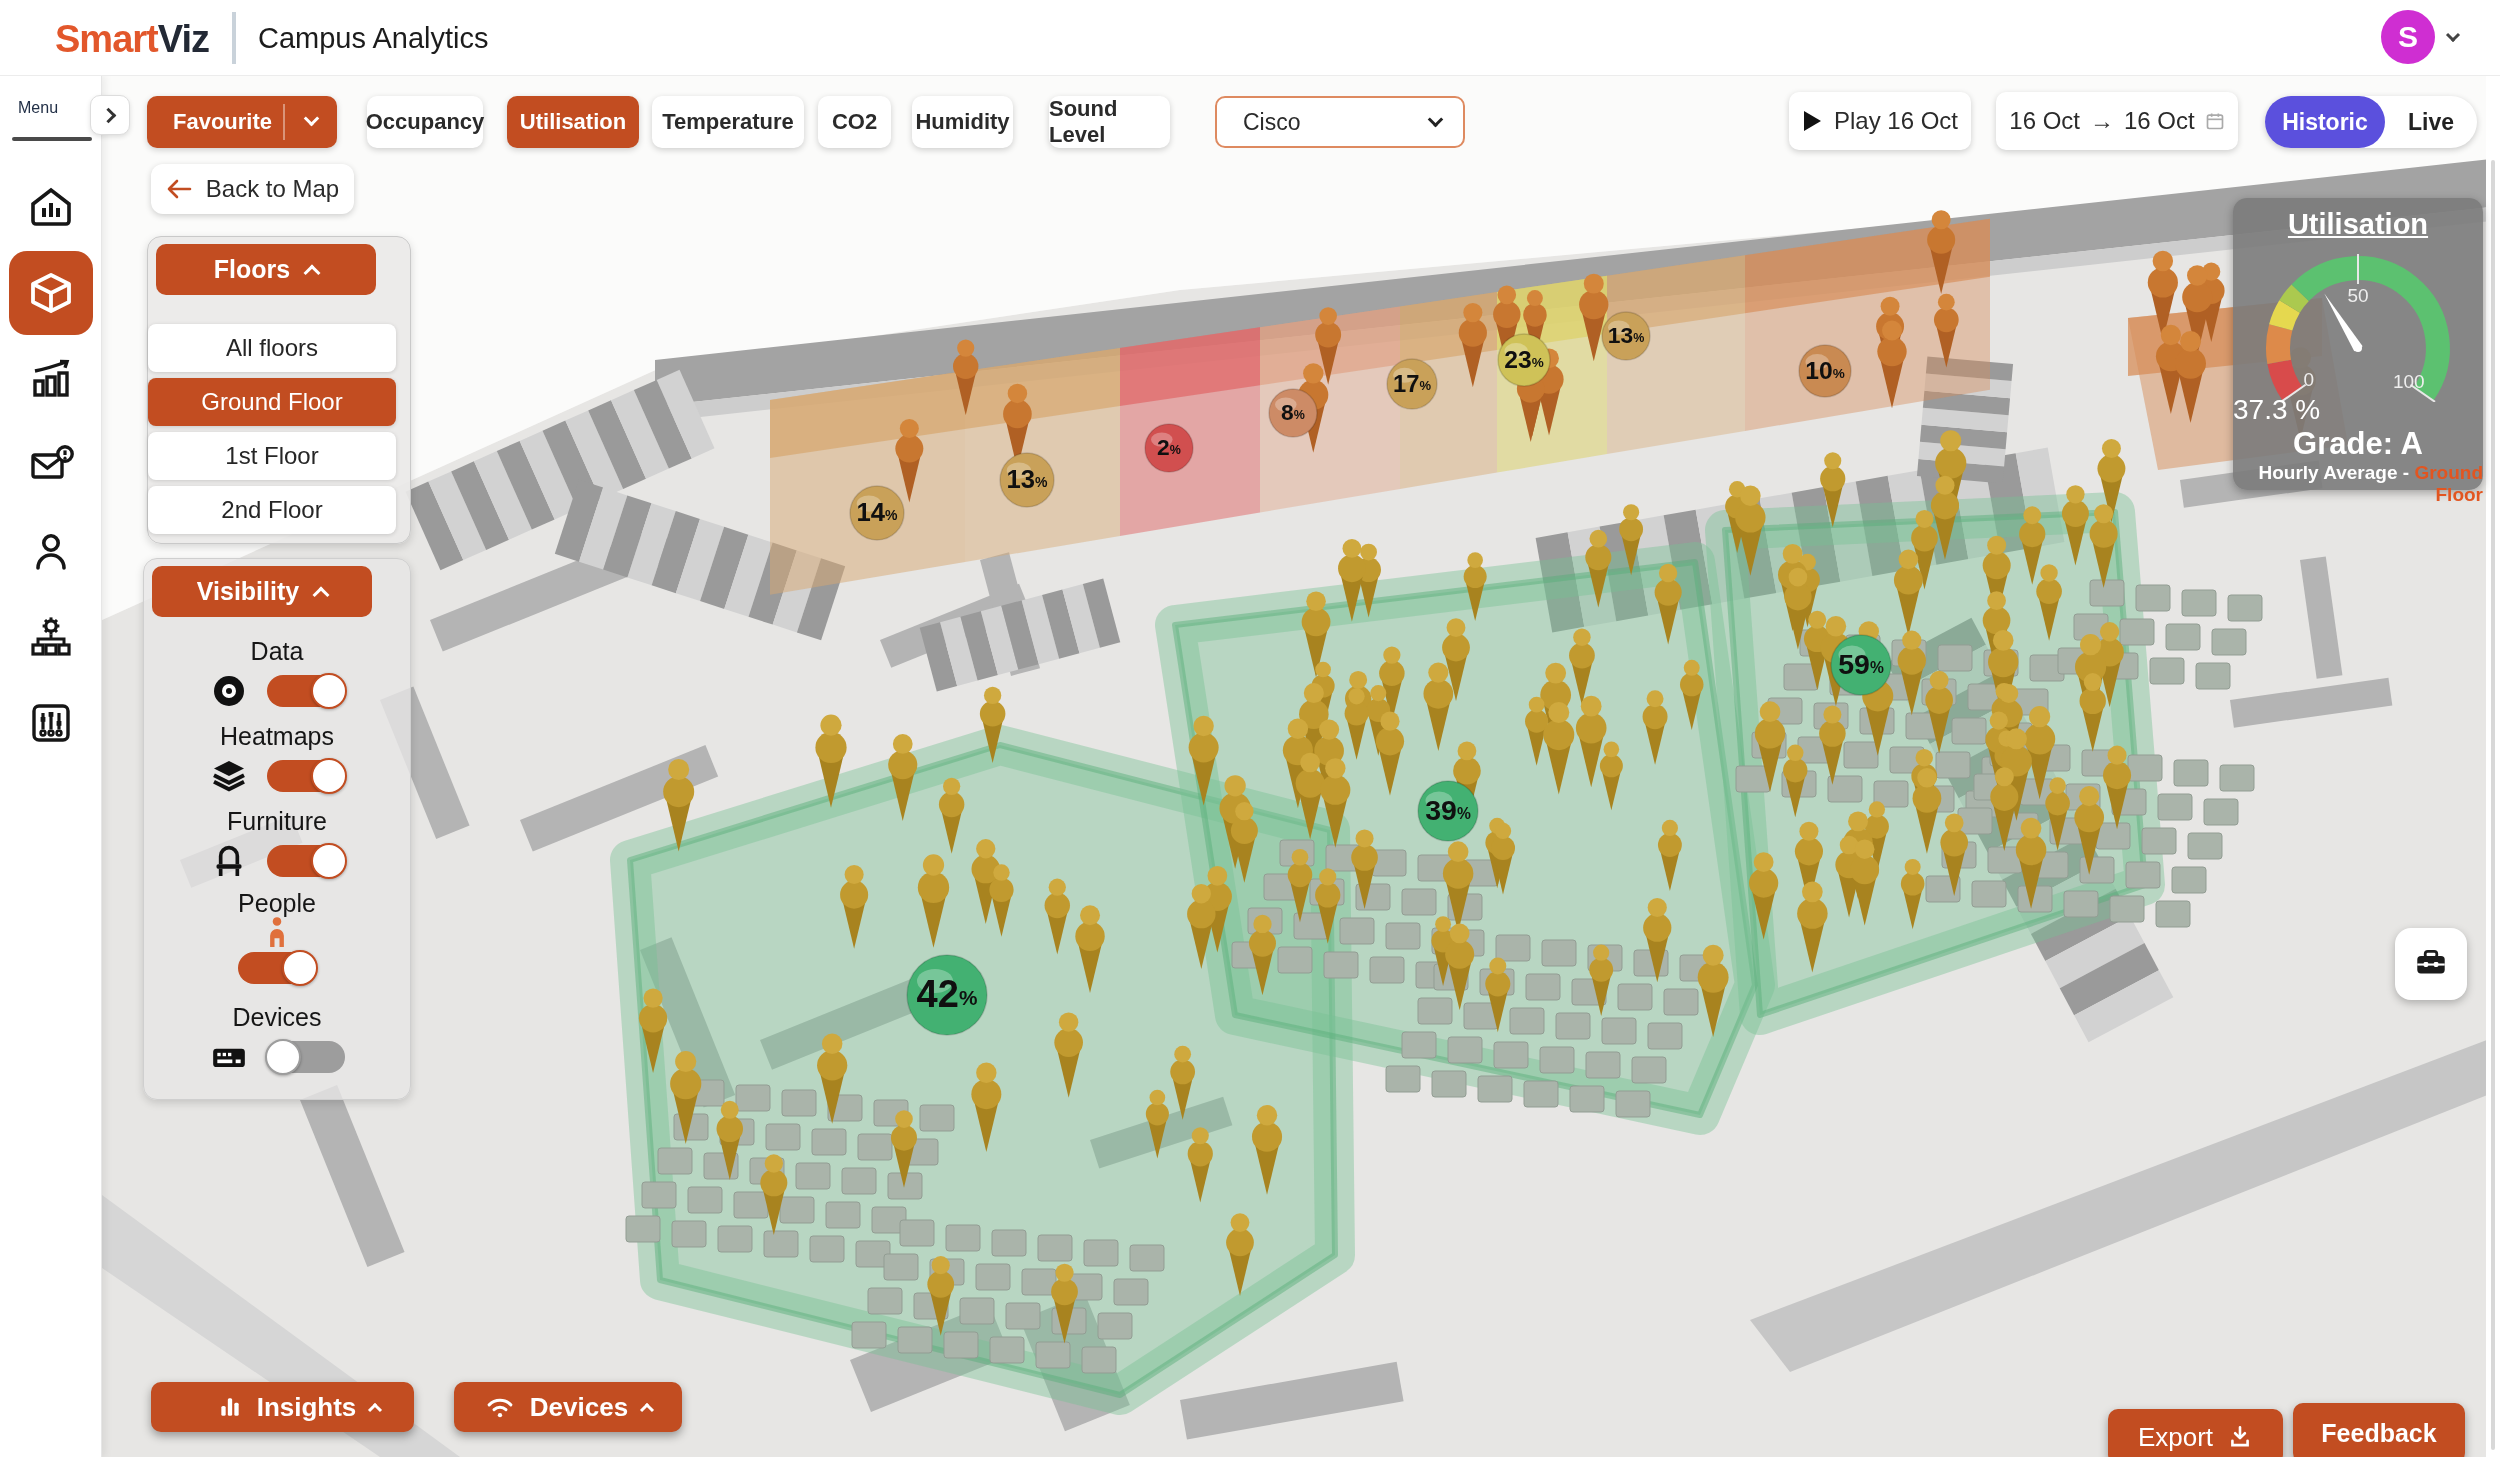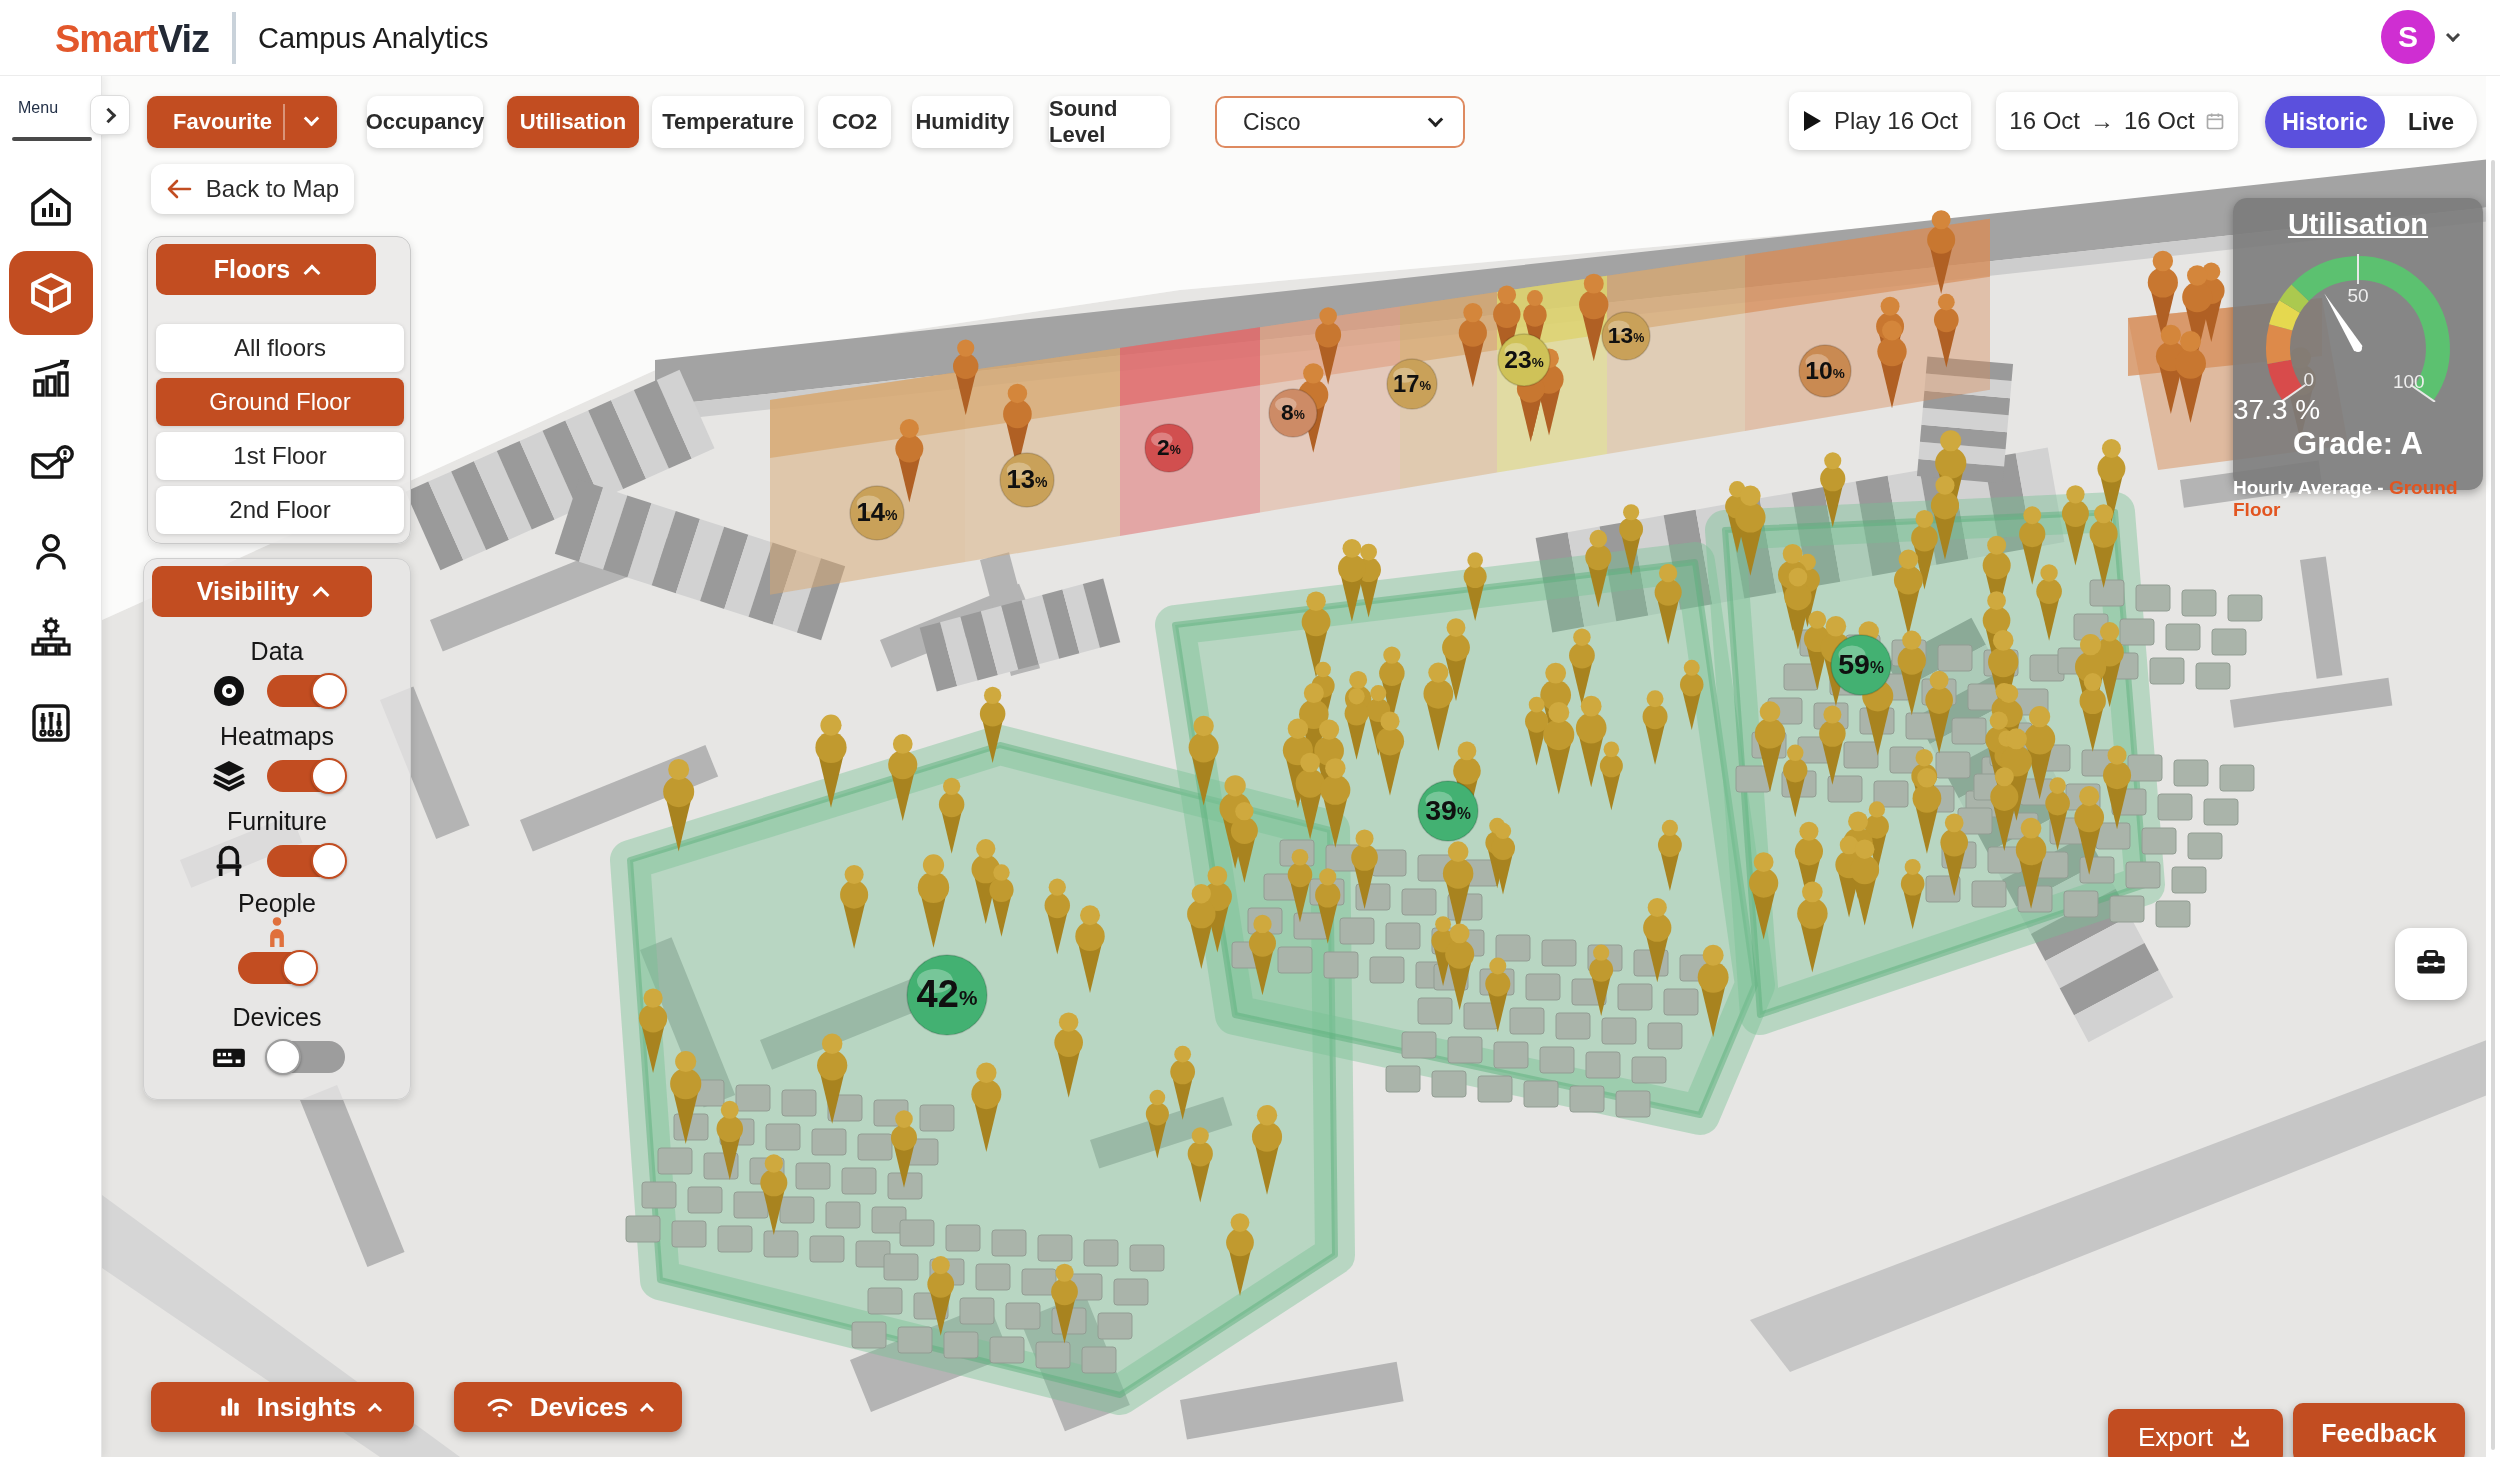--- a/index.html
+++ b/index.html
@@ -62,7 +62,7 @@
   .panel-head{position:absolute;left:8px;top:7px;width:220px;height:51px;background:var(--accent);border-radius:10px;
     color:#fff;font-size:25px;font-weight:700;display:flex;align-items:center;justify-content:center;gap:16px;cursor:pointer;}
   .chev-up{display:inline-block;width:12px;height:12px;border-left:3px solid #fff;border-top:3px solid #fff;transform:rotate(45deg);margin-top:6px;}
-  .floor-opt{position:absolute;left:8px;width:248px;height:48px;background:#fff;border-radius:8px;box-shadow:0 1px 4px rgba(0,0,0,.15);
+  .floor-opt{position:absolute;left:0;width:248px;height:48px;background:#fff;border-radius:8px;box-shadow:0 1px 4px rgba(0,0,0,.15);
     font-size:24px;display:flex;align-items:center;justify-content:center;cursor:pointer;}
   .floor-opt.active{background:var(--accent);color:#fff;}
 

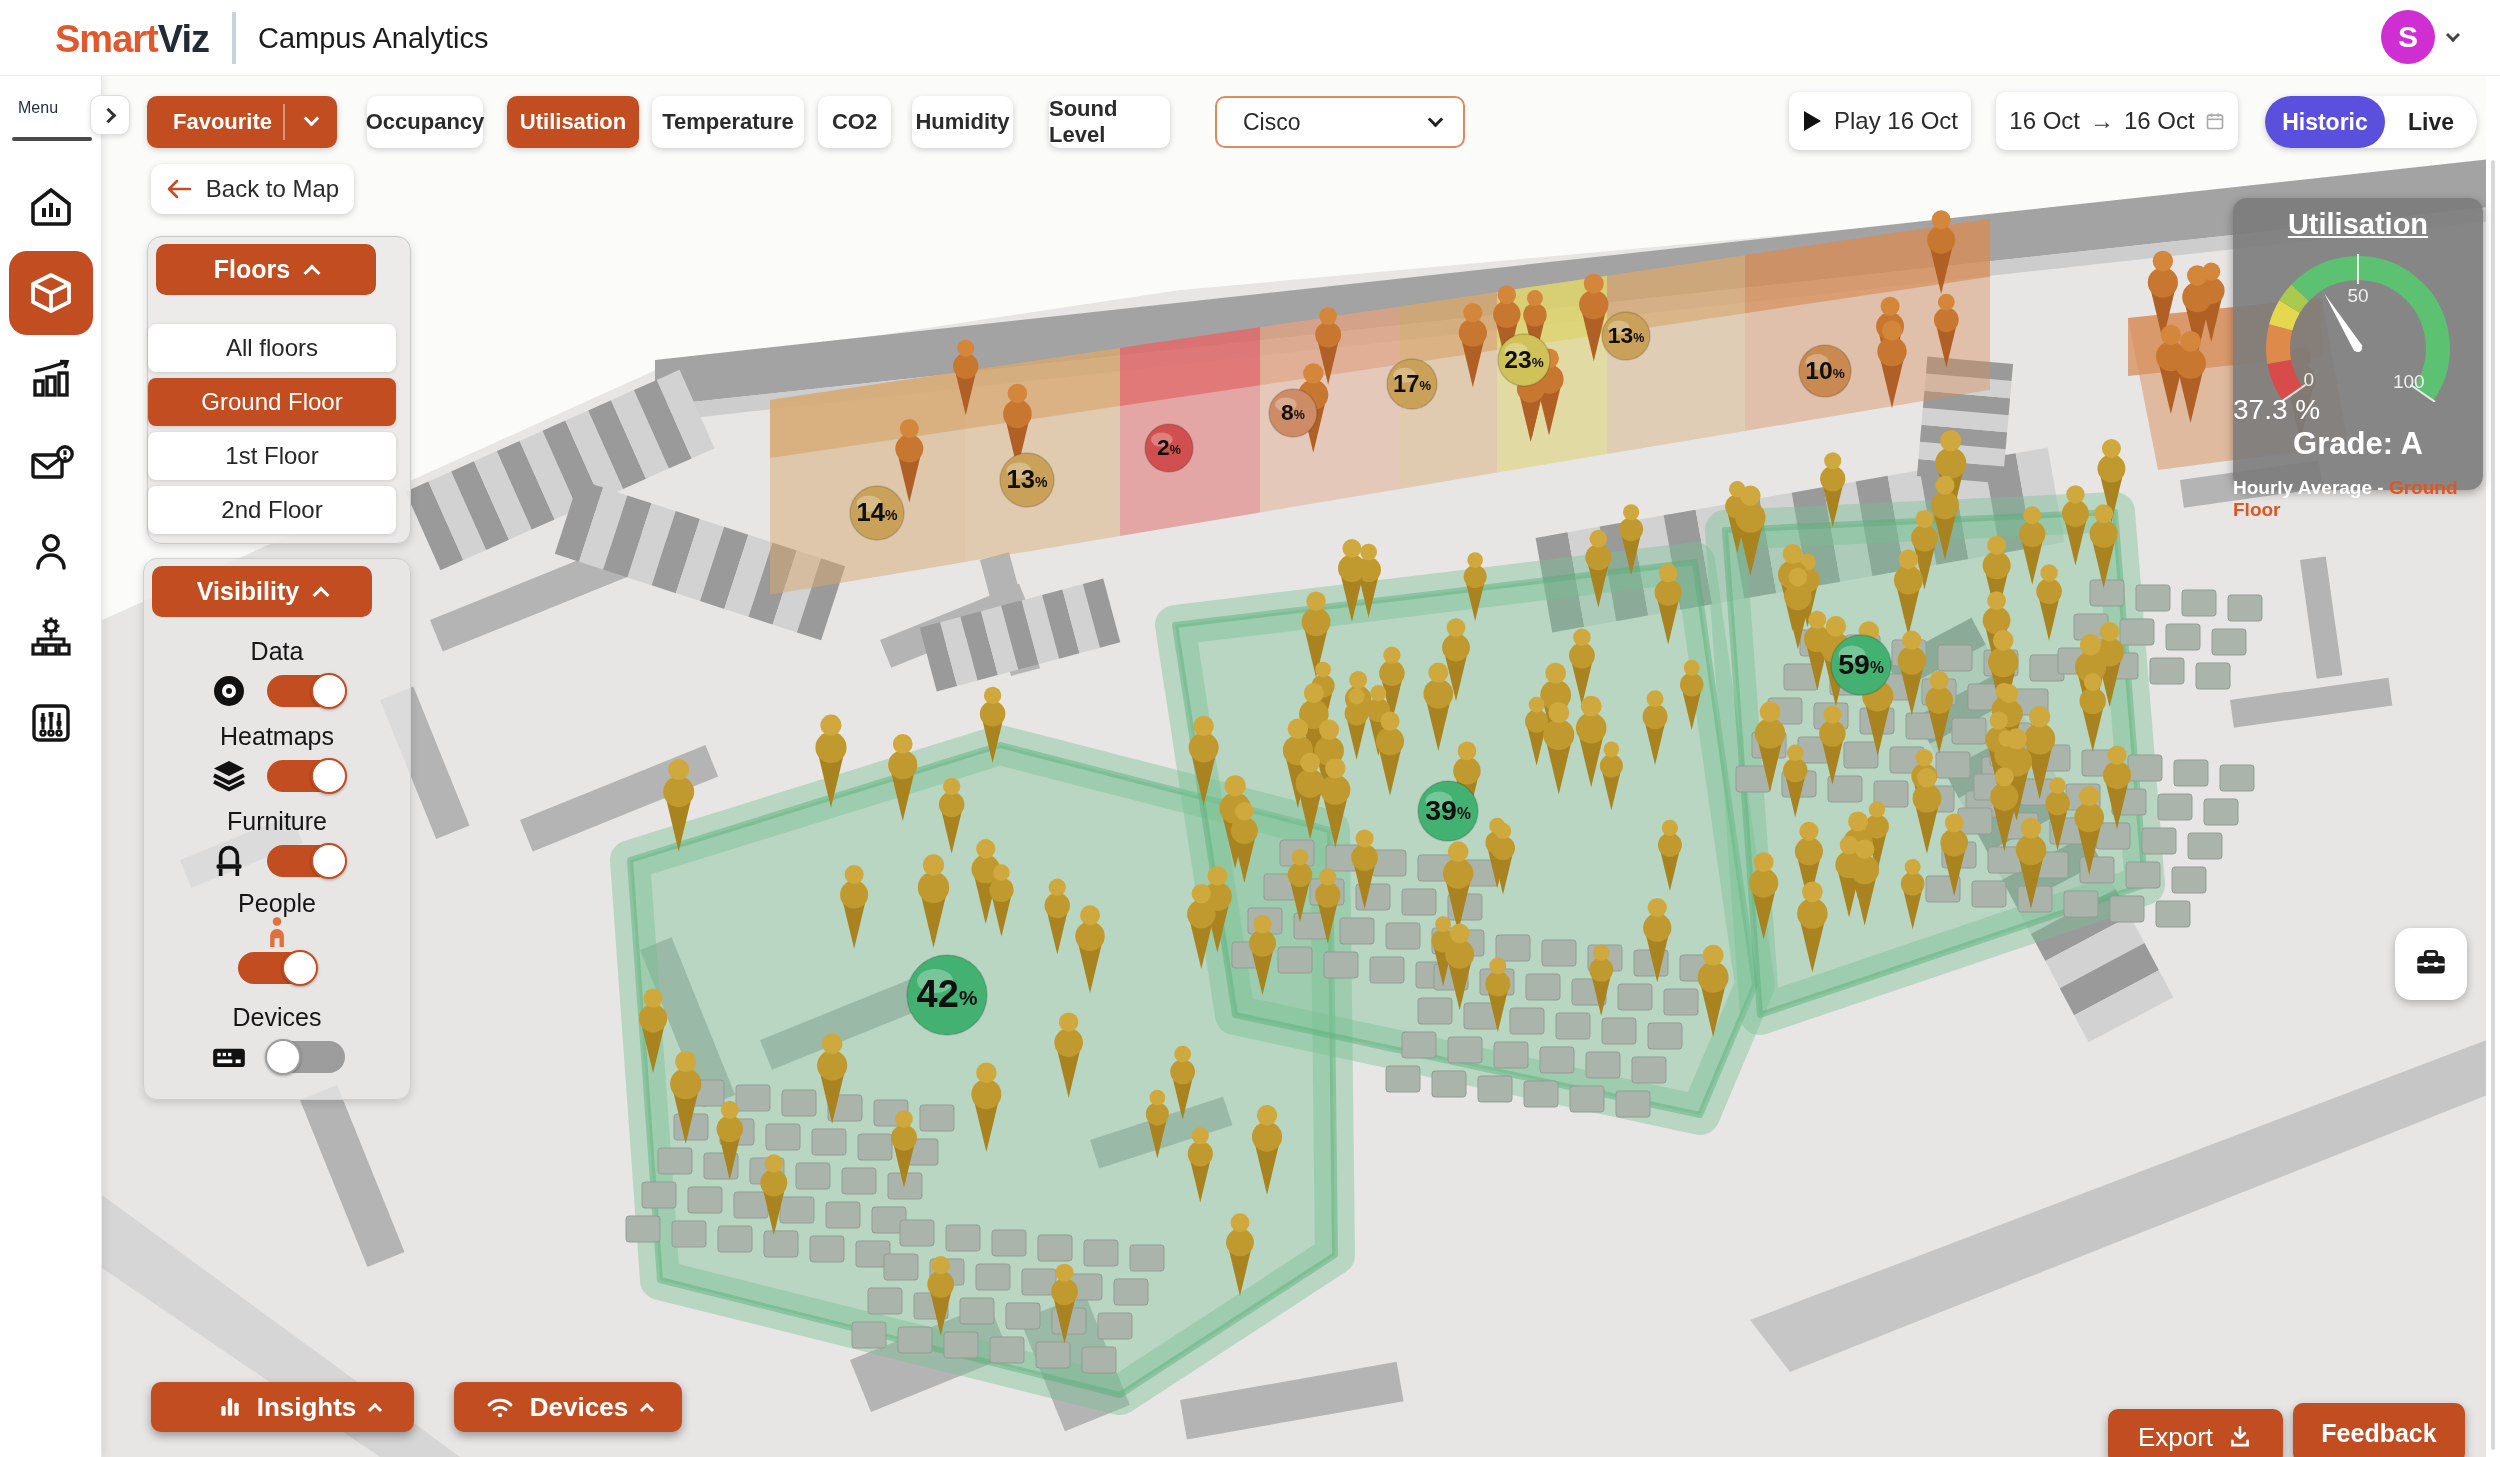--- a/index.html
+++ b/index.html
@@ -85,7 +85,7 @@
   #gauge-svg{position:absolute;left:0;top:44px;}
   #gauge-value{position:absolute;top:196px;width:100%;text-align:left;color:#fff;font-size:28px;font-weight:400;}
   #gauge-grade{position:absolute;top:228px;width:100%;text-align:center;color:#fff;font-size:31px;font-weight:700;}
-  #gauge-cap{position:absolute;top:279px;width:100%;text-align:left;color:#fff;font-size:19px;font-weight:700;}
+  #gauge-cap{position:absolute;top:264px;width:100%;text-align:right;color:#fff;font-size:19px;font-weight:700;}
   #gauge-cap .scope{color:#e25520;}
 
   

